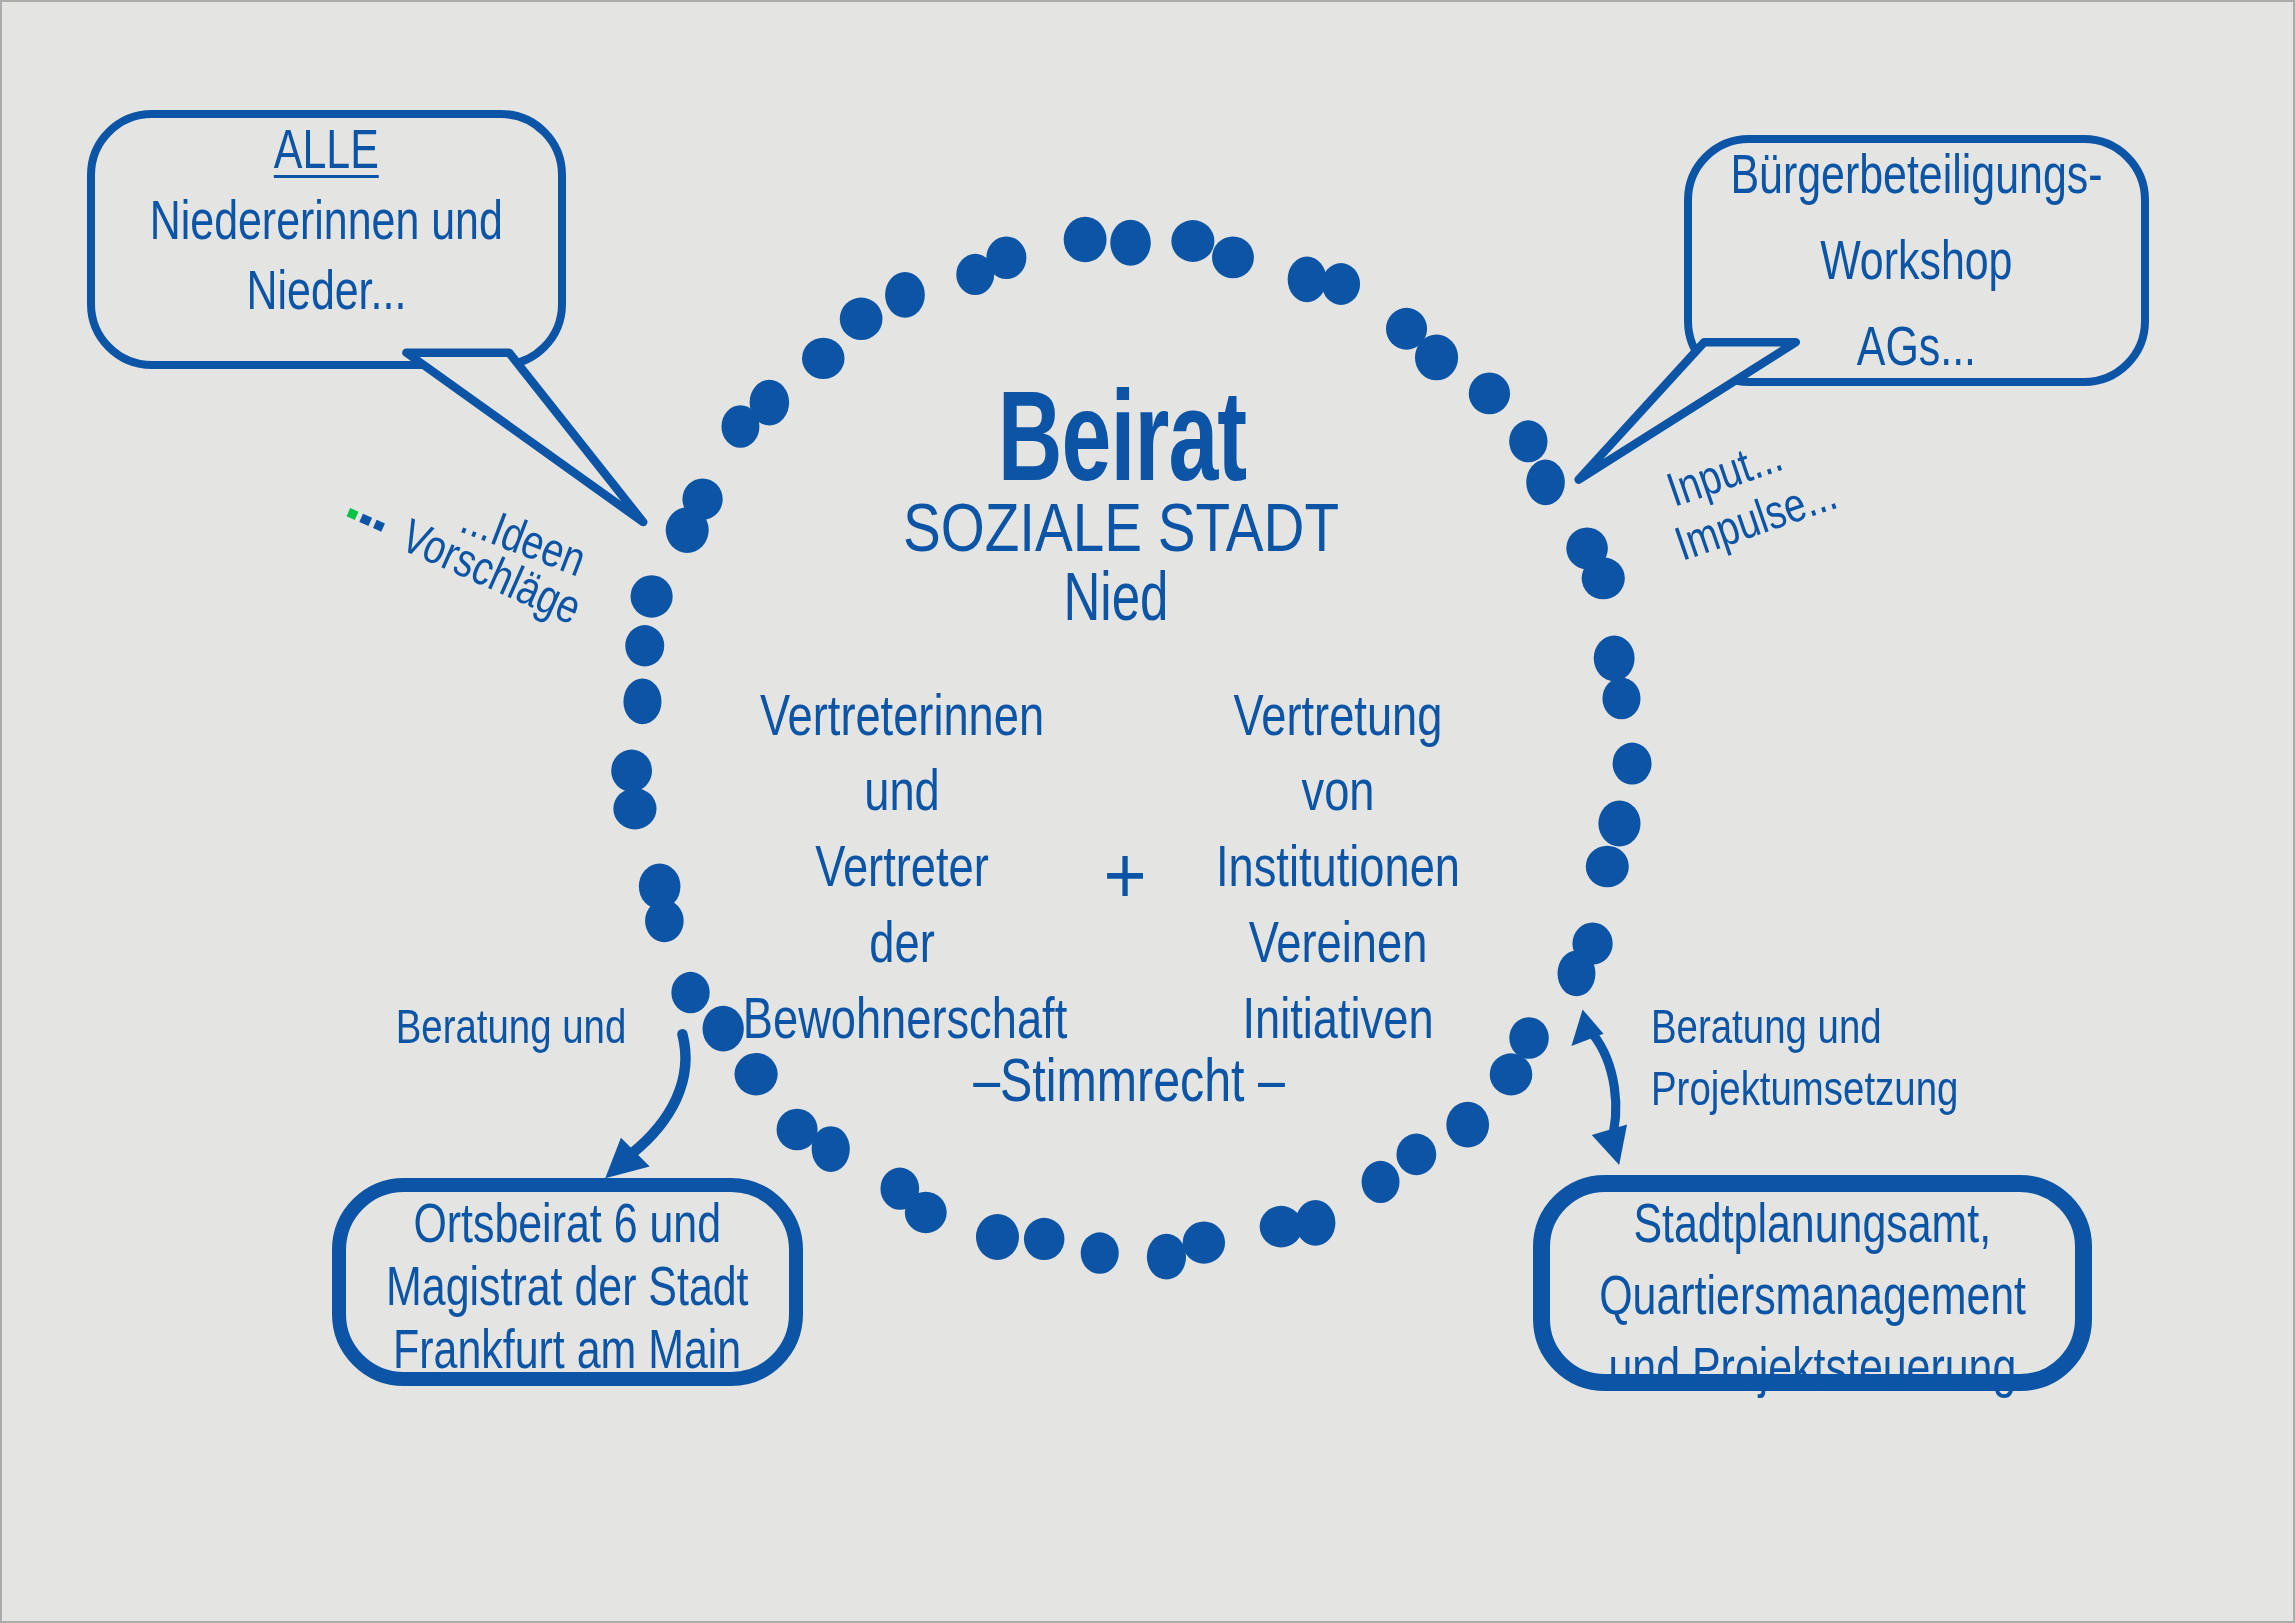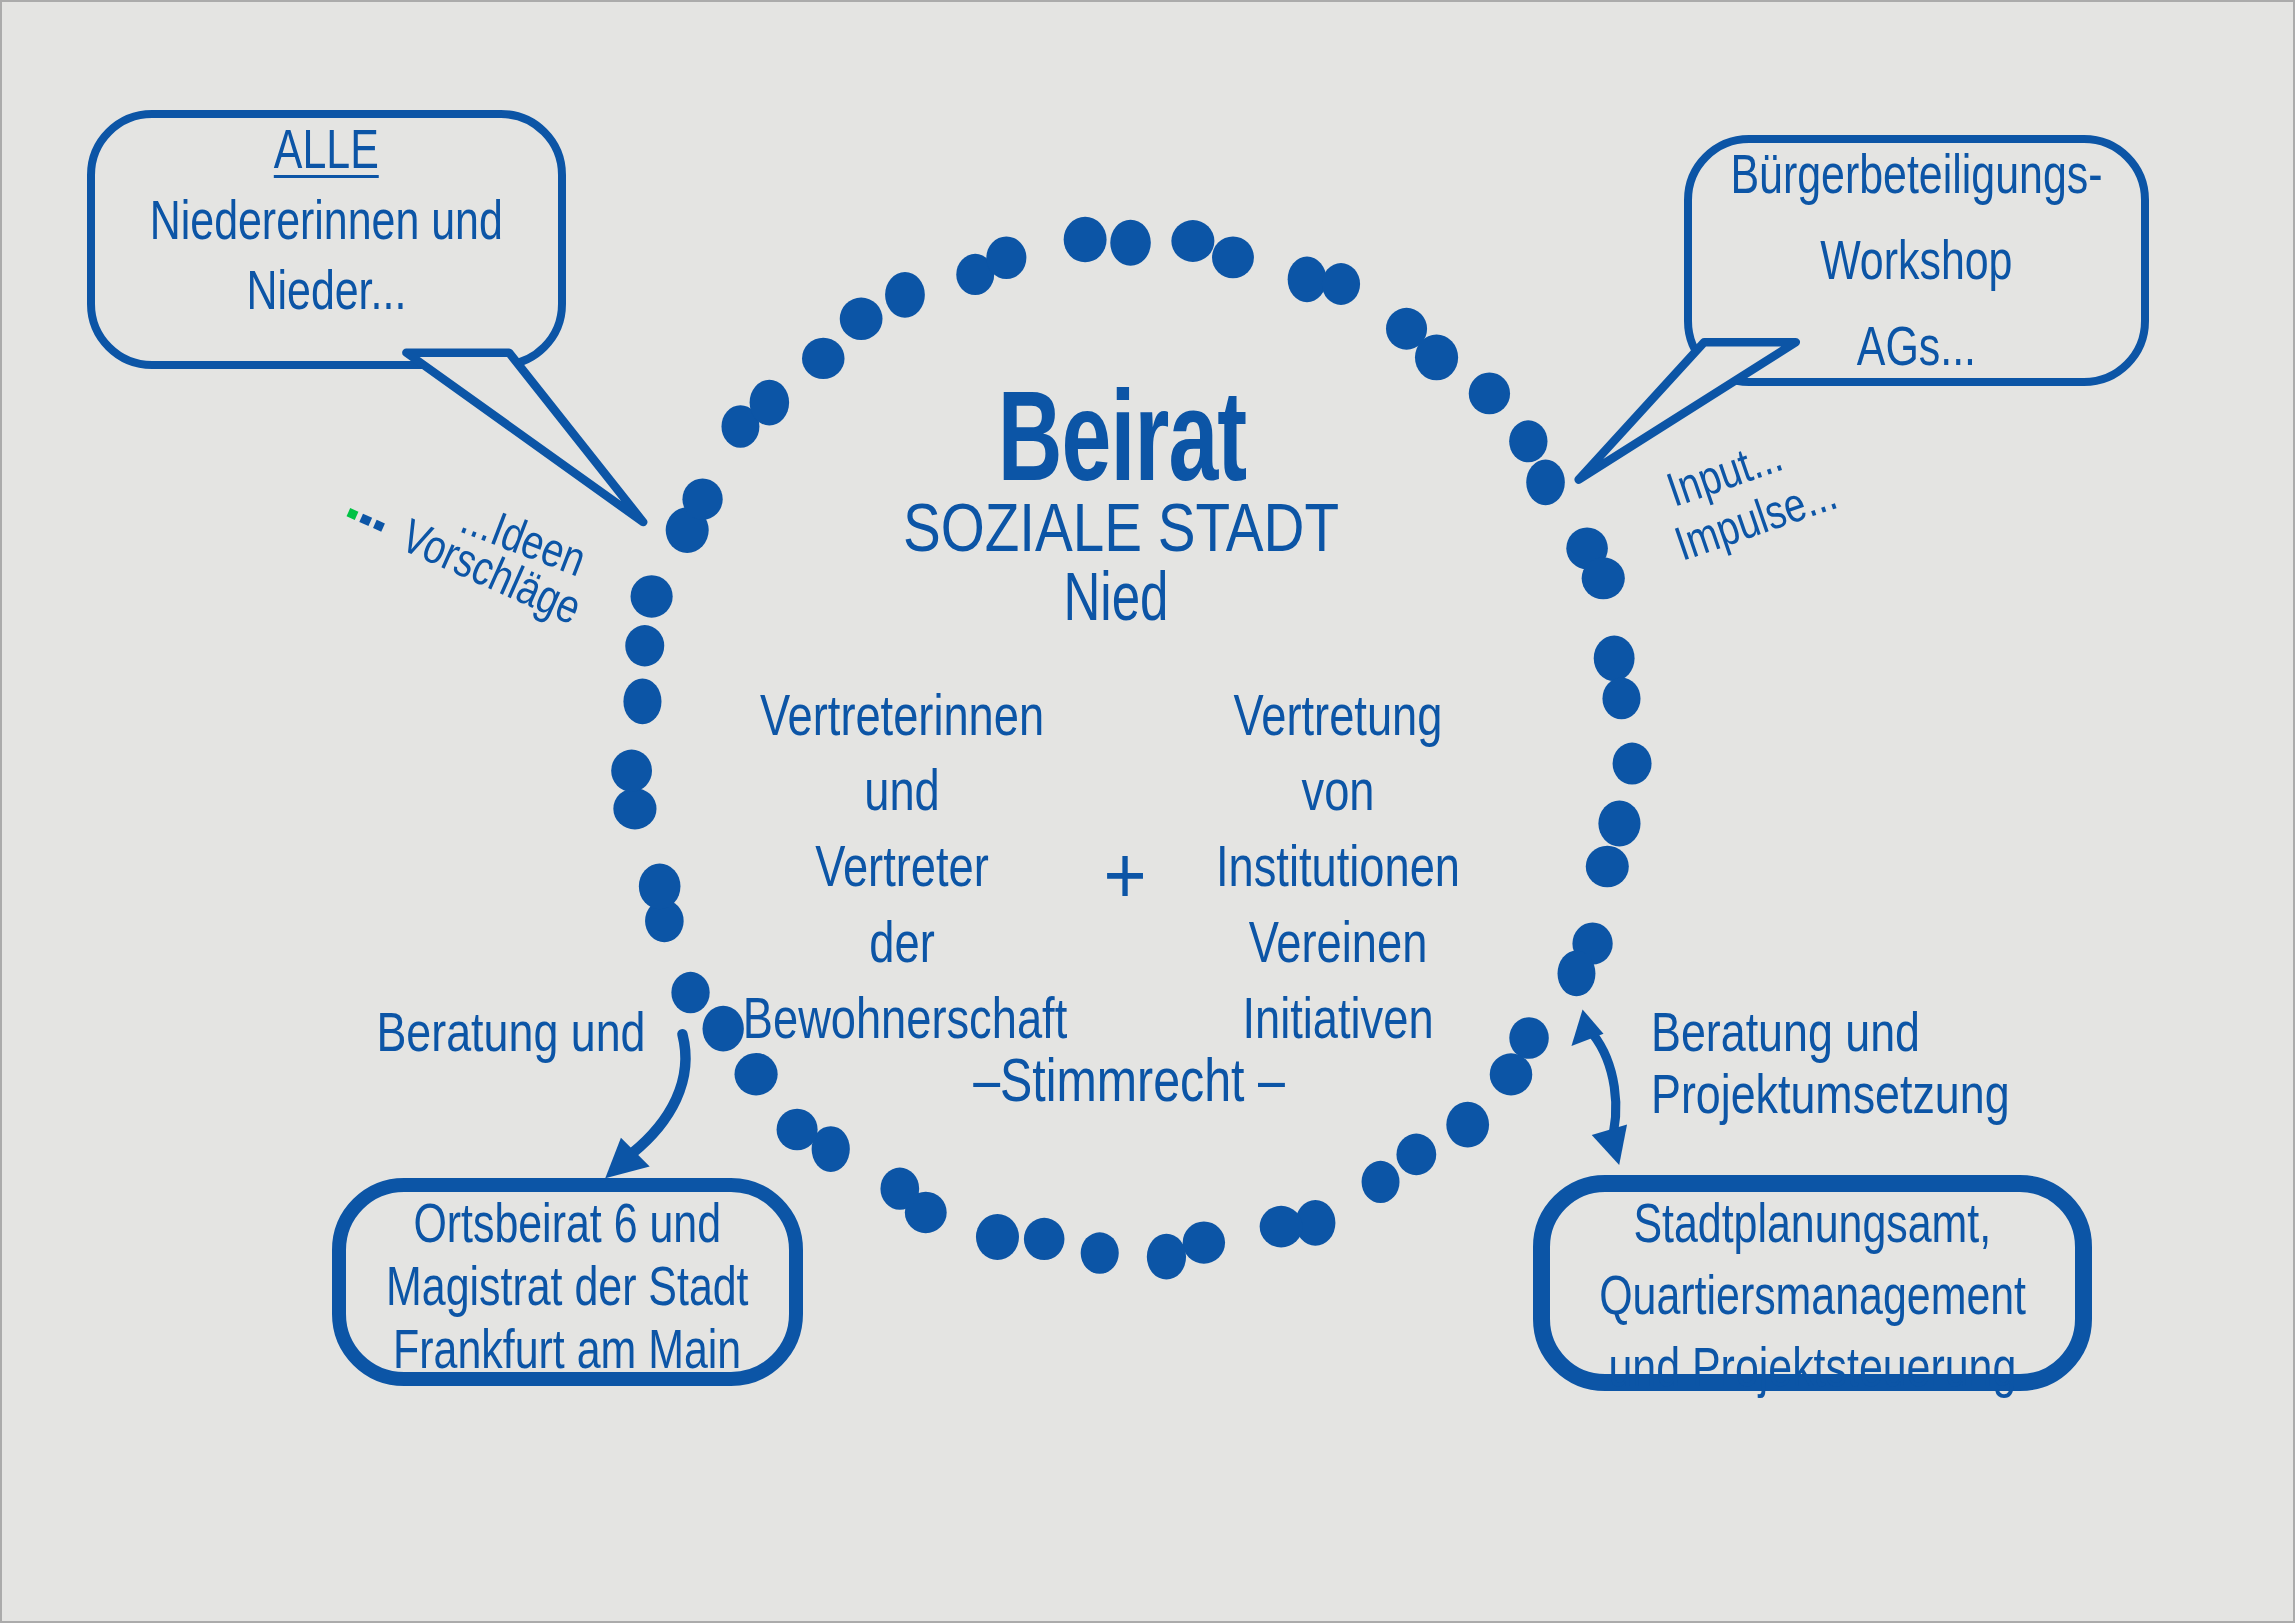--- a/index.html
+++ b/index.html
@@ -57,7 +57,7 @@
     font-size:48px;transform-origin:left center;
   }
   .rot .tx{display:inline-block;transform:scaleX(.8);transform-origin:left center;}
-  .lbl{position:absolute;white-space:nowrap;color:var(--blue);font-size:56px;}
+  .lbl{position:absolute;white-space:nowrap;color:var(--blue);font-size:48px;}
   .lbl .tx{display:inline-block;transform:scaleX(.8);transform-origin:left center;}
   .lbl.centered .tx{transform-origin:center;}
   .lbl.centered{transform:translateX(-50%);}

